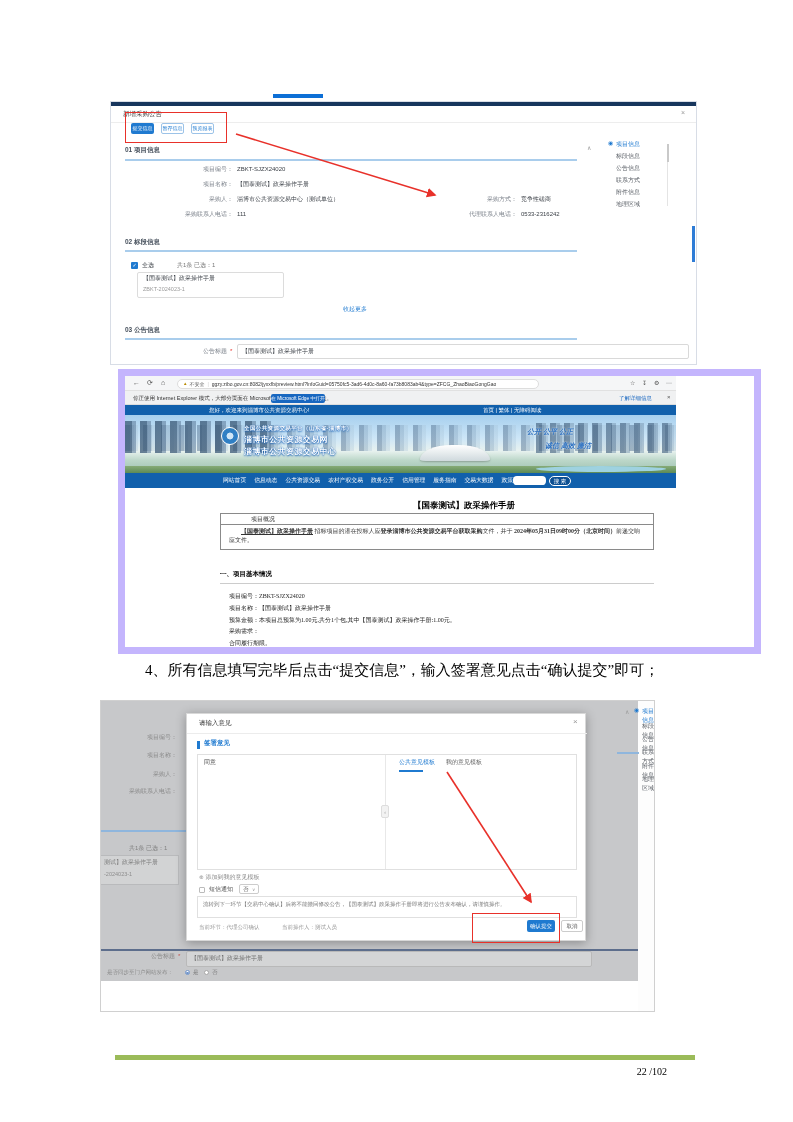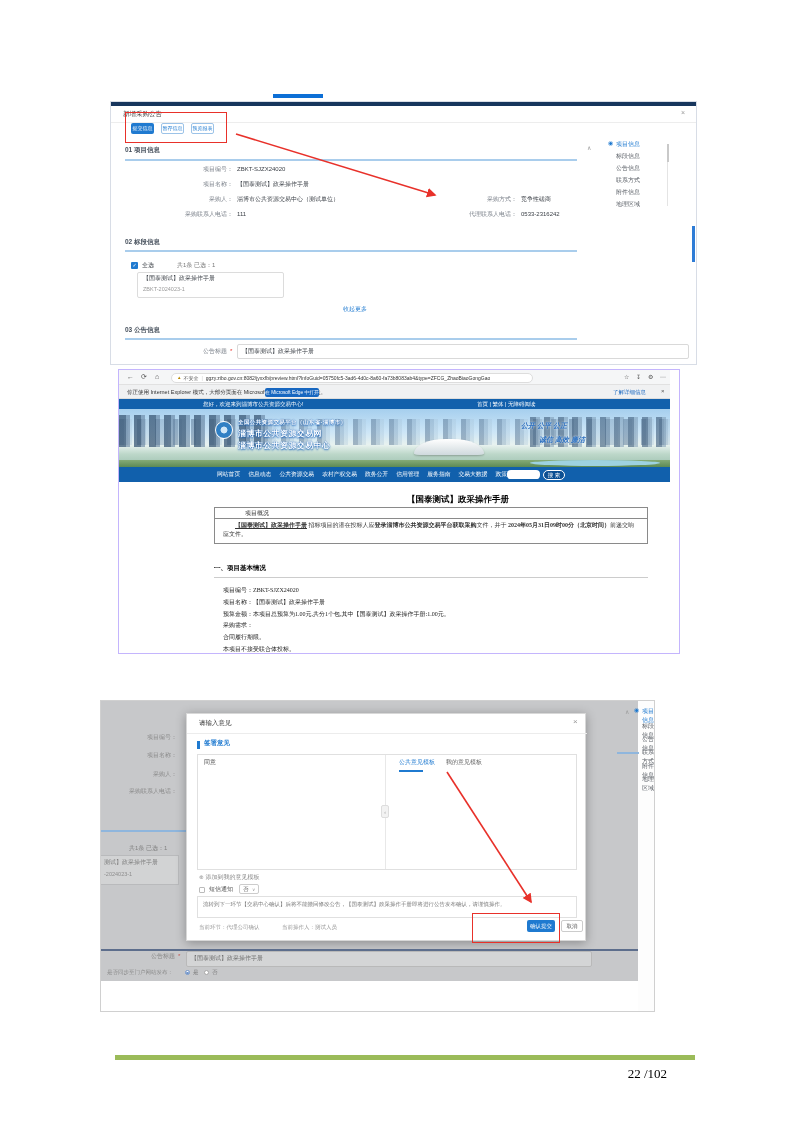--- a/index.html
+++ b/index.html
@@ -167,7 +167,7 @@
     <div class="scroll-thumb" style="left:581px;top:124px;width:3px;height:36px;background:#2e7cd6"></div>
   </div>
 
-  <div class="shot" style="left:118px;top:369px;width:562px;height:285px;border:1px solid #c4b5fd">
+  <div class="shot" style="left:118px;top:369px;width:643px;height:285px;border:7px solid #c4b5fd">
     <div class="toolbar"></div>
     <span class="t f7 icn" style="left:8px;top:3px">←</span>
     <span class="t f7 icn" style="left:22px;top:3px">⟳</span>

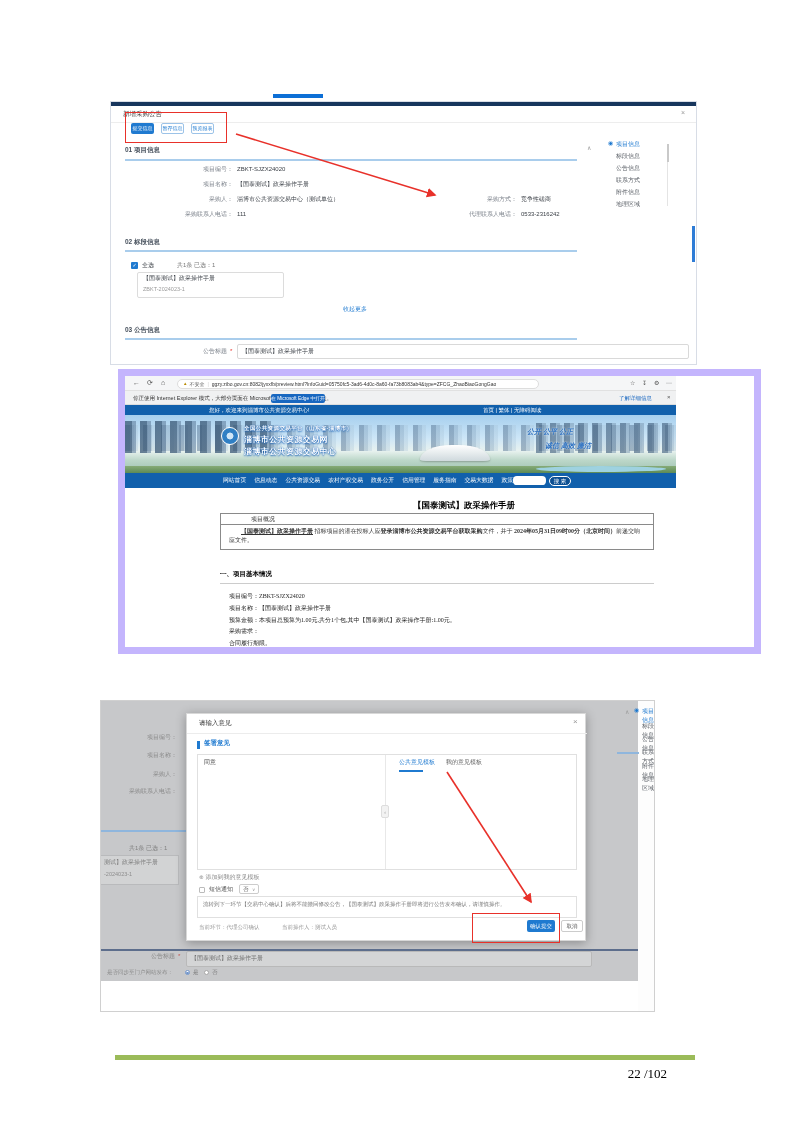--- a/index.html
+++ b/index.html
@@ -246,6 +246,7 @@
     </div>
   </div>
 
+  <div class="t serif" style="left:145px;top:658px;font-size:15px;color:#000;line-height:24px">4、所有信息填写完毕后点击“提交信息”，输入签署意见点击“确认提交”即可；</div>
 
   <div class="shot s3" style="left:100px;top:700px;width:555px;height:312px;border:1px solid #d0d0d0">
 

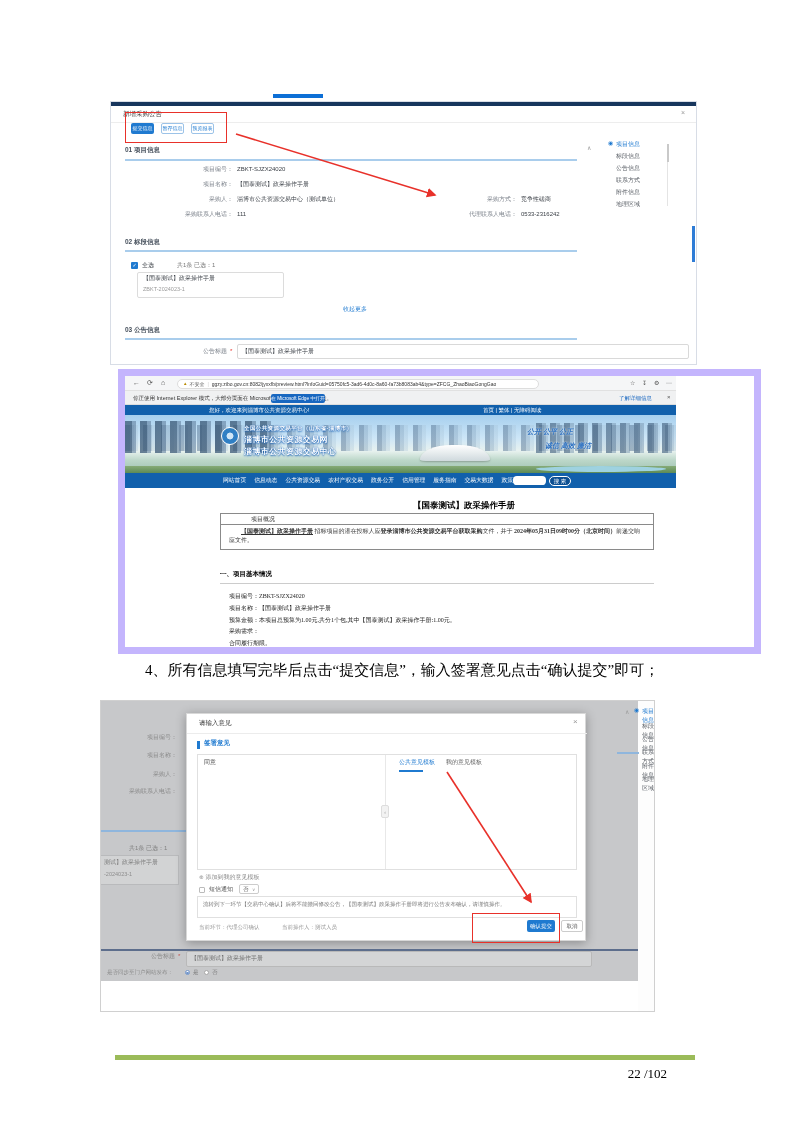--- a/index.html
+++ b/index.html
@@ -91,7 +91,7 @@
   .radio.on i{display:block;width:2.4px;height:2.4px;border-radius:50%;background:#6f93c9;margin:.8px auto}
   .radio.off{border:1px solid #a7a7a7}
   .greenbar{position:absolute;left:115px;top:1055px;width:580px;height:5px;background:#9bbb59}
-  .pageno{position:absolute;left:517px;top:1066px;width:150px;text-align:right;font-size:13px;color:#000}
+  .pageno{position:absolute;left:517px;top:1066px;width:150px;text-align:right;font-size:10px;color:#000}
   .annot-svg{position:absolute;left:0;top:0;width:793px;height:1122px;pointer-events:none;z-index:50}
   .bluelinetop{position:absolute;left:273px;top:94px;width:50px;height:4px;background:#0d6fd6}
 </style>

